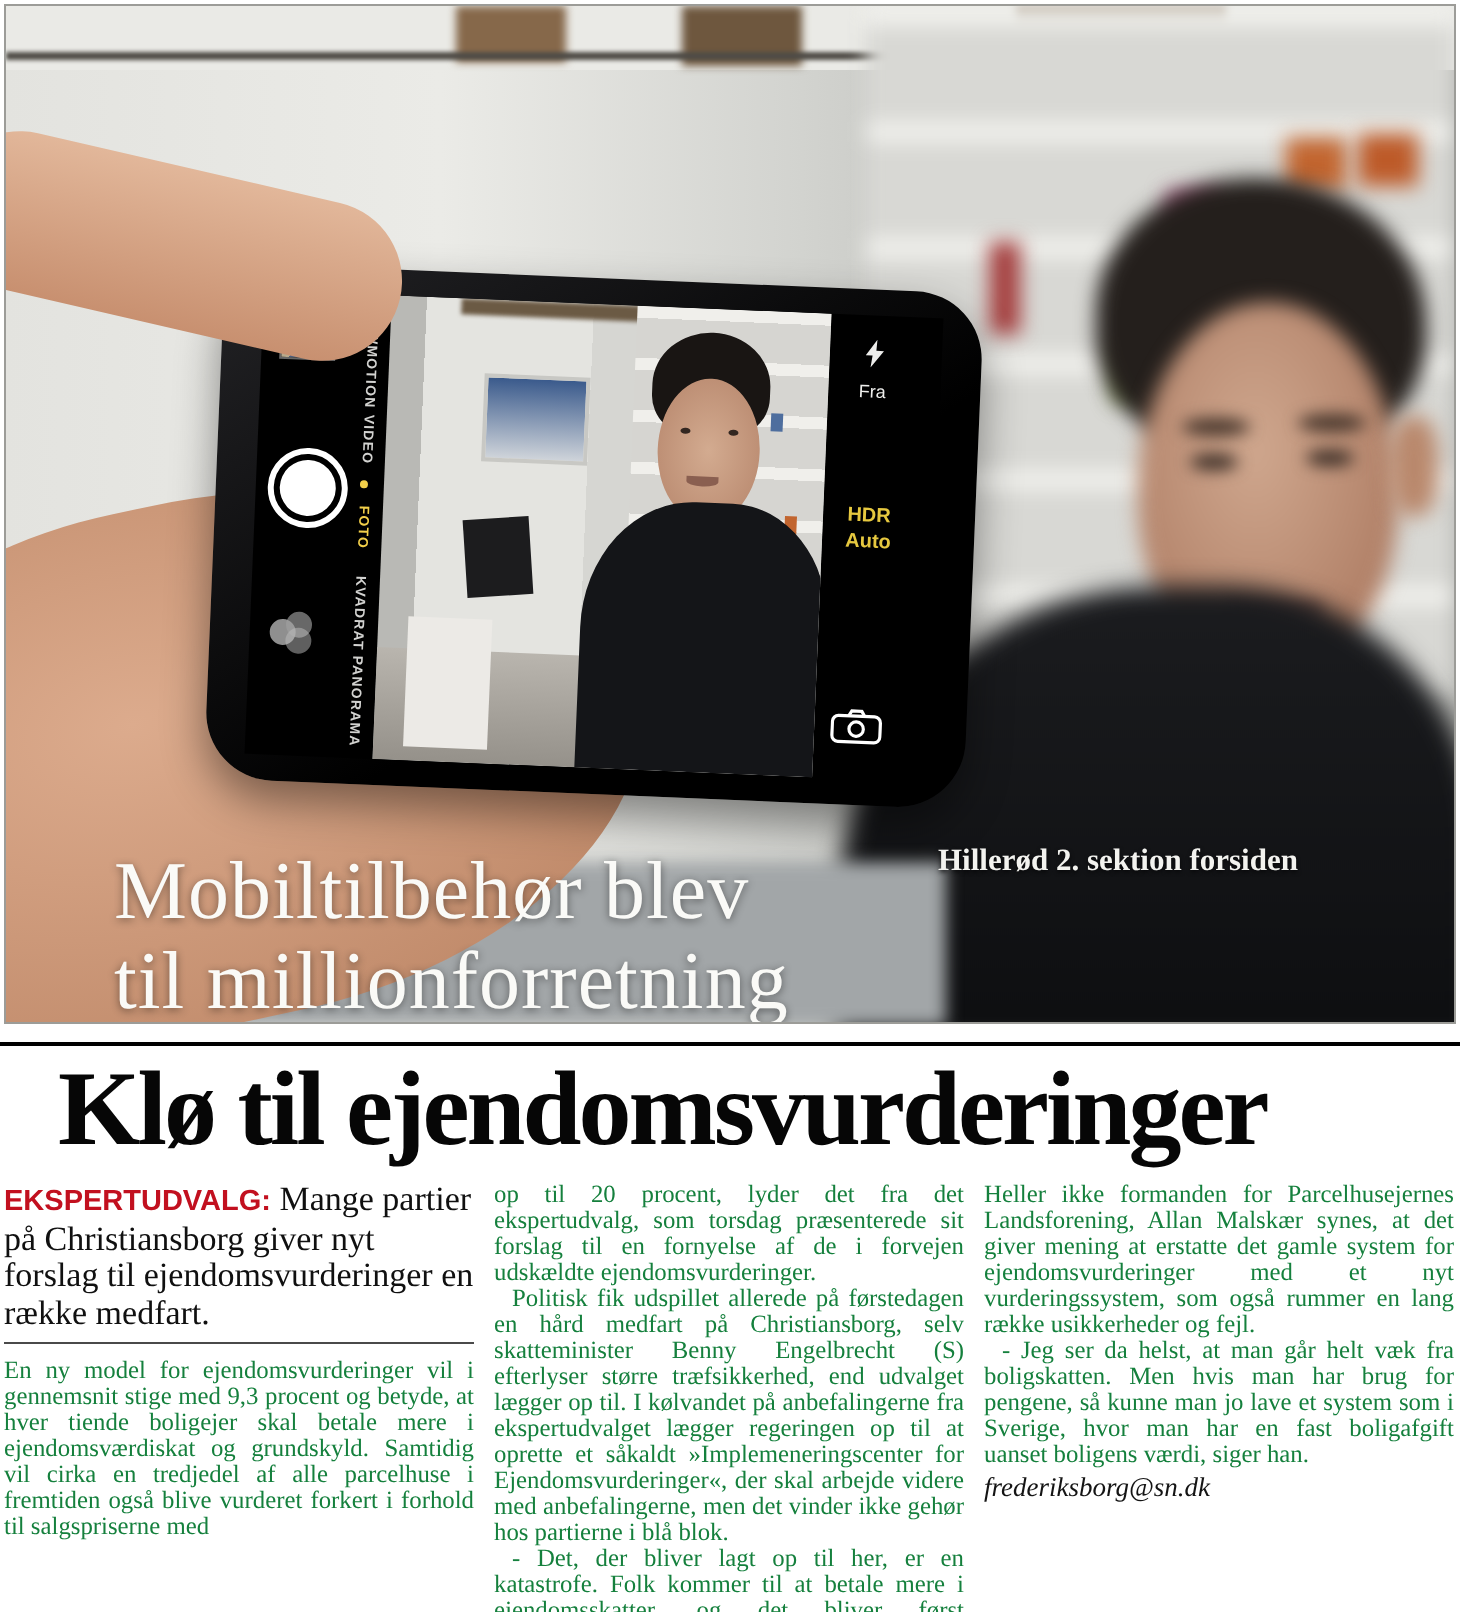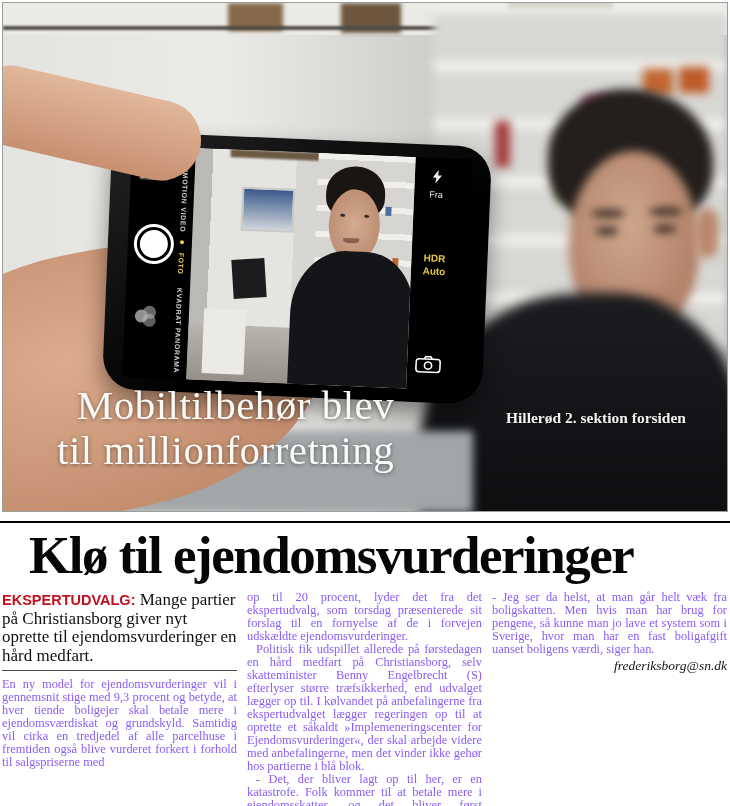--- a/index.html
+++ b/index.html
@@ -84,8 +84,8 @@
   .cam-hdr{position:absolute;top:94px;left:0;right:10px;text-align:center;color:#e6c83f;font-weight:700;font-size:10px;line-height:13px;}
   .cam-flip{position:absolute;bottom:12px;left:8px;}
   
-  .ph-title{left:54px;top:380px;z-index:8;color:#fafaf7;font-size:41px;line-height:45px;letter-spacing:.5px;
-    text-shadow:0 1px 4px rgba(0,0,0,.45);text-align:right;}
+  .ph-title{left:54px;top:420px;z-index:8;color:#fafaf7;font-size:41px;line-height:45px;letter-spacing:.5px;
+    text-shadow:0 1px 4px rgba(0,0,0,.45);}
   .ph-caption{left:466px;top:404px;width:254px;z-index:8;color:#e3e3df;font-size:12.6px;line-height:14.3px;
     text-align:justify;text-shadow:0 1px 2px rgba(0,0,0,.65);}
   .ph-caption-ref{margin-top:4px;font-weight:700;font-size:15.5px;text-align:center;color:#f3f3ef;}

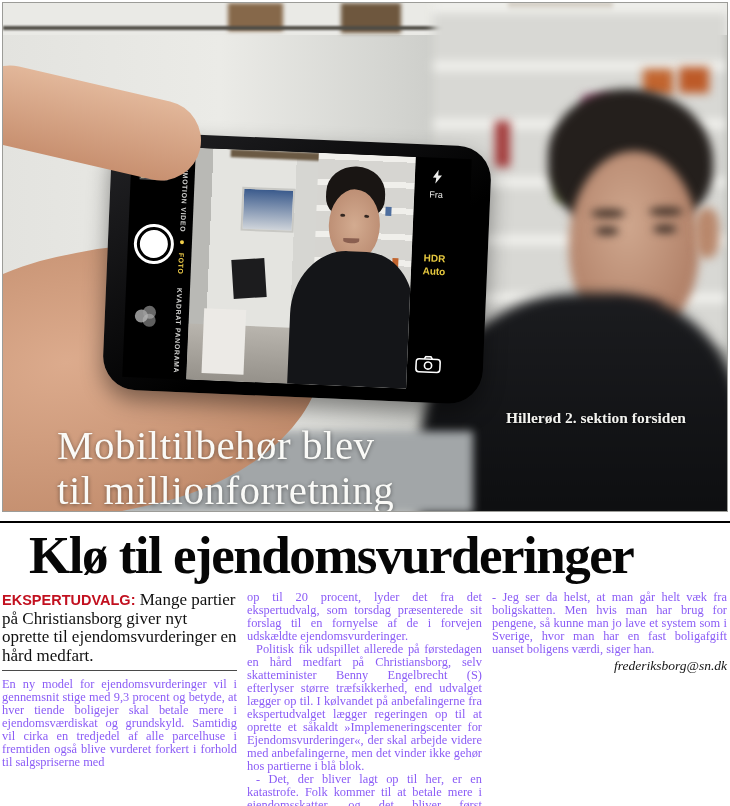--- a/index.html
+++ b/index.html
@@ -88,7 +88,7 @@
     text-shadow:0 1px 4px rgba(0,0,0,.45);}
   .ph-caption{left:466px;top:404px;width:254px;z-index:8;color:#e3e3df;font-size:12.6px;line-height:14.3px;
     text-align:justify;text-shadow:0 1px 2px rgba(0,0,0,.65);}
-  .ph-caption-ref{margin-top:4px;font-weight:700;font-size:15.5px;text-align:center;color:#f3f3ef;}
+  .ph-caption-ref{margin-top:17px;font-weight:700;font-size:15.5px;text-align:left;color:#f3f3ef;}
   
   .headline-rule{position:absolute;left:0;top:521px;width:730px;height:2px;background:#000;}
   .headline{position:absolute;left:1px;top:524px;width:728px;font-weight:700;font-size:53px;line-height:62px;

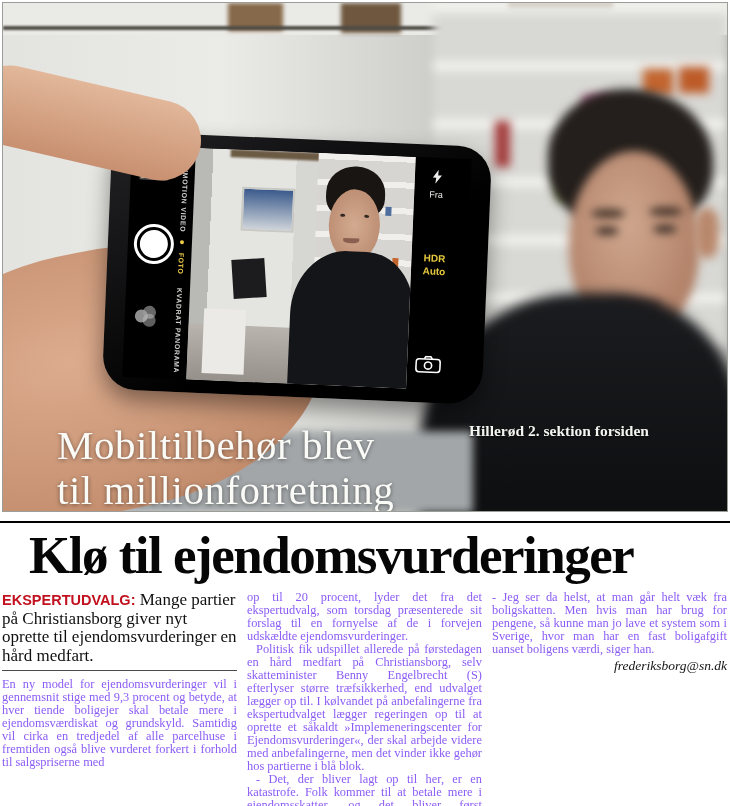--- a/index.html
+++ b/index.html
@@ -216,7 +216,7 @@
 <div class="cols">
   <div class="col">
     <div class="standfirst">
-      <span class="kicker">EKSPERTUDVALG:</span><span> Mange partier på Christiansborg giver nyt oprette til ejendomsvurderinger en hård medfart.</span>
+      <span class="kicker">EKSPERTUDVALG:</span><span> Mange partier på Christiansborg giver nyt forslag til ejendomsvurderinger en række medfart.</span>
     </div>
     <div class="byline-rule"></div>
     <div class="bodytext">

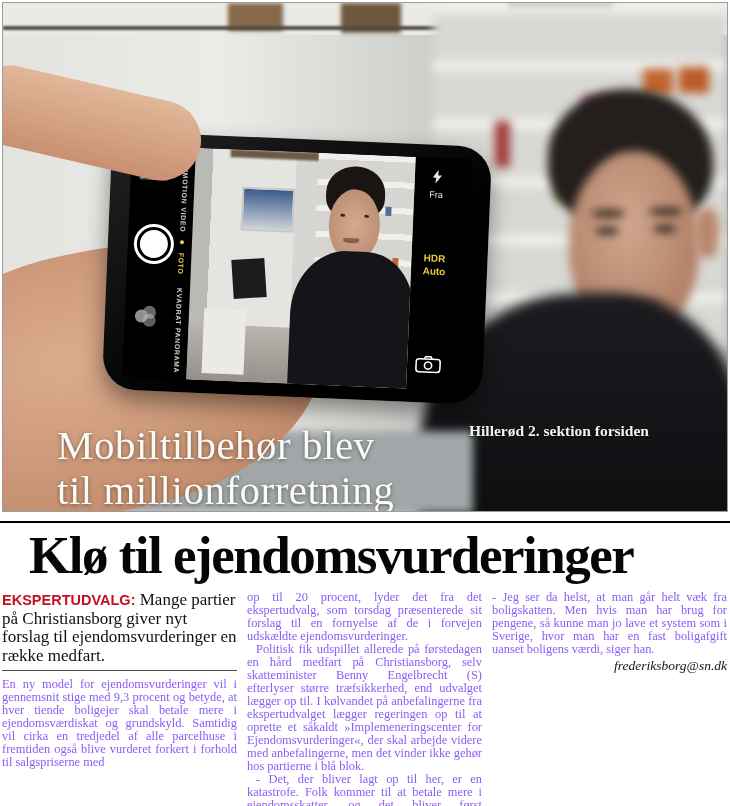--- a/index.html
+++ b/index.html
@@ -99,7 +99,7 @@
   .kicker{font-family:"Liberation Sans",sans-serif;font-weight:700;font-size:14.5px;color:#c2101f;text-align:right;}
   .byline{margin-top:34px;font-family:"Liberation Sans",sans-serif;font-size:14px;color:#1c1c1c;}
   .byline-rule{height:1px;background:#4a4a4a;margin:5px 0 7px;}
-  .bodytext p{margin:0;font-size:12.4px;line-height:13px;text-align:justify;color:#8b5cf6;}
+  .bodytext p{margin:0;font-size:12.4px;line-height:13px;text-align:justify;color:#15803d;}
   .bodytext p + p{text-indent:9px;}
   .email{text-align:right;font-style:italic;font-size:13.5px;margin-top:2px;}
 </style>

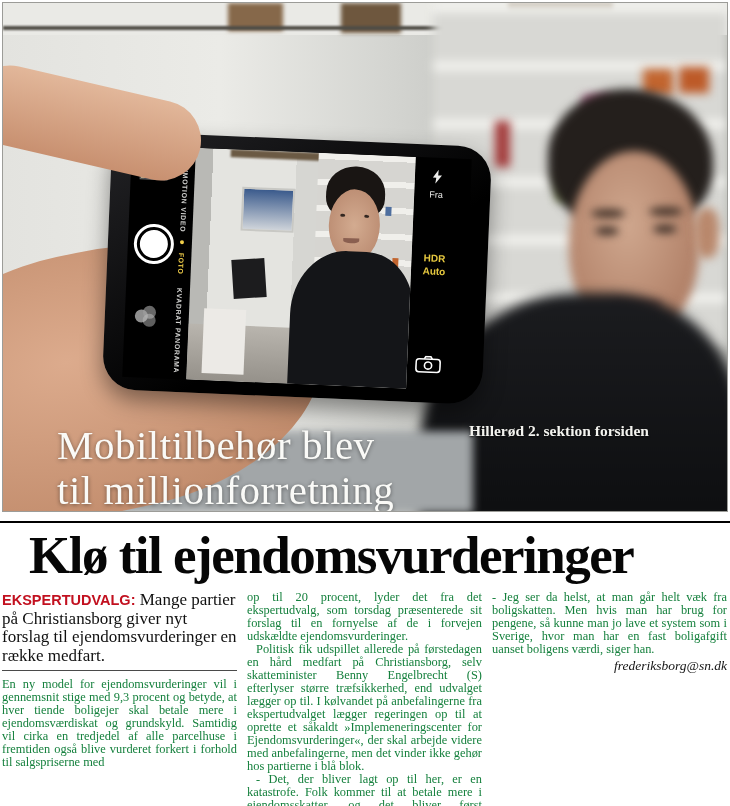--- a/index.html
+++ b/index.html
@@ -232,6 +232,7 @@
   </div>
   <div class="col">
     <div class="bodytext">
+      <p>Heller ikke formanden for Parcelhusejernes Landsforening, Allan Malskær synes, at det giver mening at erstatte det gamle system for ejendomsvurderinger med et nyt vurderingssystem, som også rummer en lang række usikkerheder og fejl.</p>
       <p>- Jeg ser da helst, at man går helt væk fra boligskatten. Men hvis man har brug for pengene, så kunne man jo lave et system som i Sverige, hvor man har en fast boligafgift uanset boligens værdi, siger han.</p>
     </div>
     <div class="email">frederiksborg@sn.dk</div>

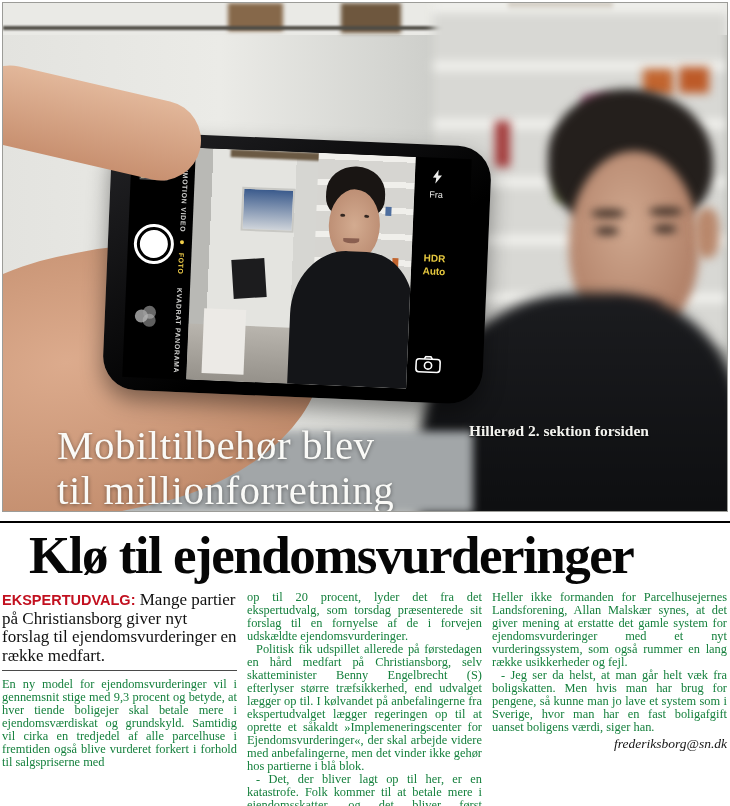--- a/index.html
+++ b/index.html
@@ -101,7 +101,7 @@
   .byline-rule{height:1px;background:#4a4a4a;margin:5px 0 7px;}
   .bodytext p{margin:0;font-size:12.4px;line-height:13px;text-align:justify;color:#15803d;}
   .bodytext p + p{text-indent:9px;}
-  .email{text-align:right;font-style:italic;font-size:13.5px;margin-top:2px;}
+  .email{font-style:italic;font-size:13.5px;margin-top:2px;}
 </style>
 </head>
 <body>

